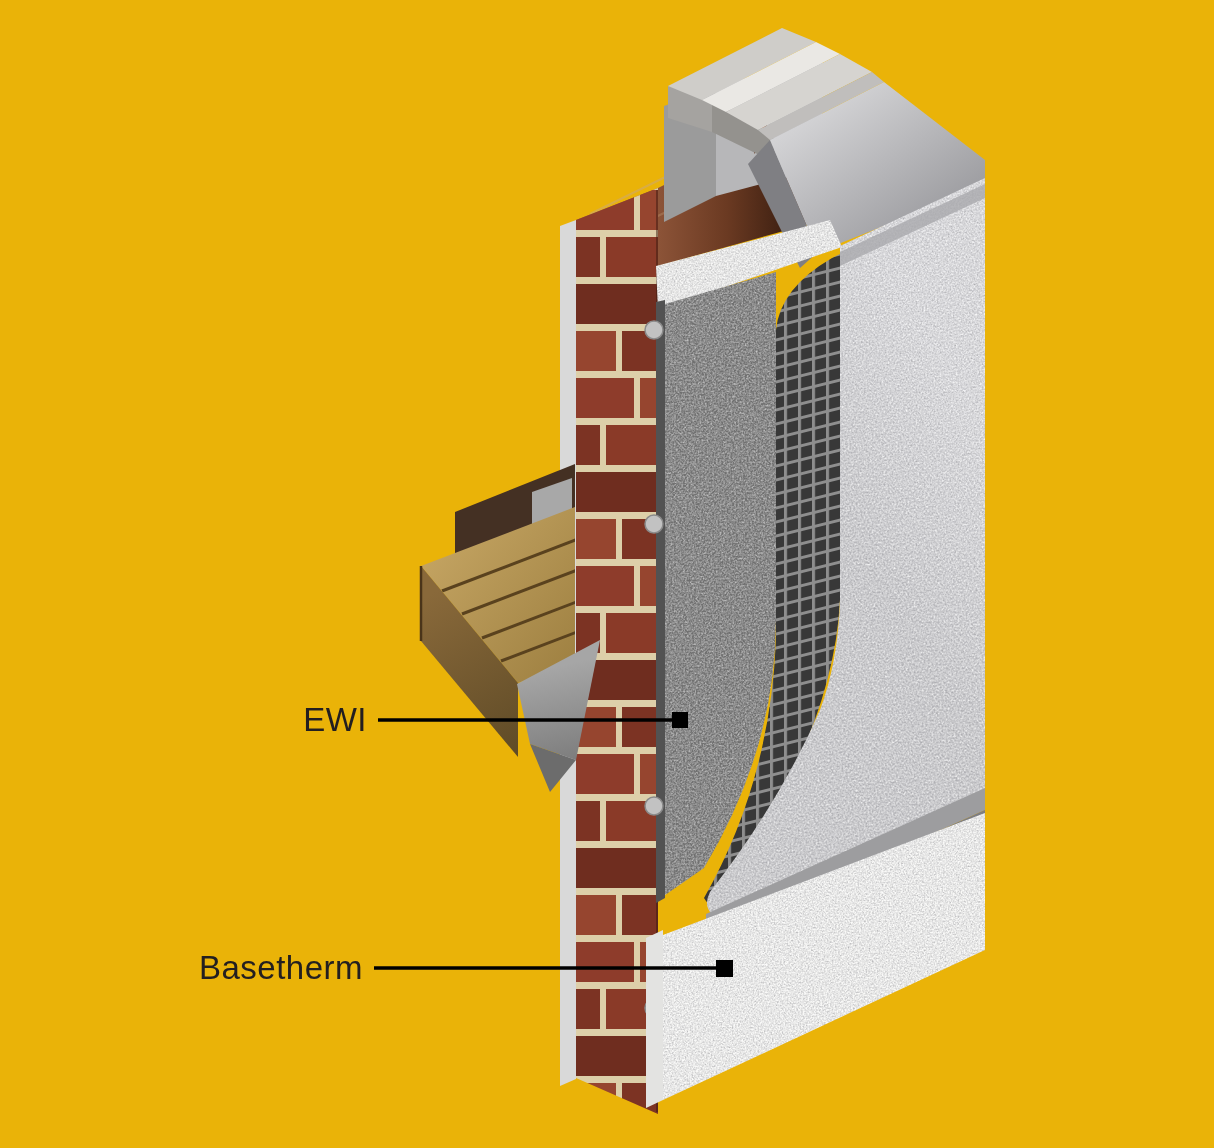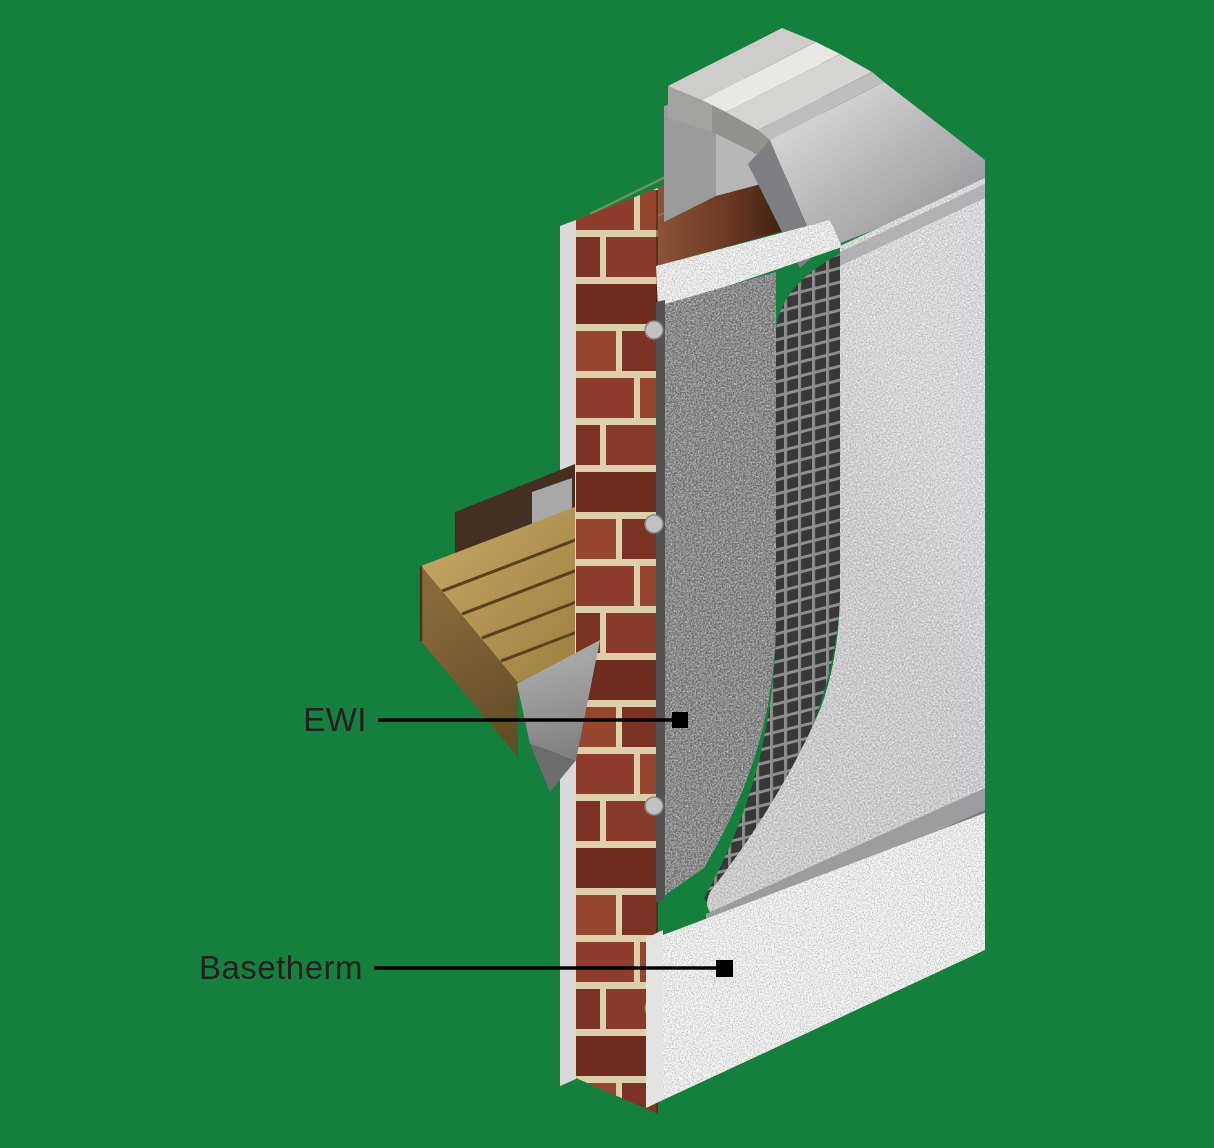--- a/index.html
+++ b/index.html
@@ -3,7 +3,7 @@
 <meta charset="utf-8">
 <style>
   html,body{margin:0;padding:0;background:#ffffff;}
-  .stage{position:relative;width:1214px;height:1148px;background:#15803d;overflow:hidden;
+  .stage{position:relative;width:1214px;height:1148px;background:#eab308;overflow:hidden;
          font-family:"Liberation Sans",sans-serif;}
   .stage svg{display:block;position:absolute;left:0;top:0;}
   text.lbl{font-family:"Liberation Sans",sans-serif;font-weight:300;font-size:33px;

